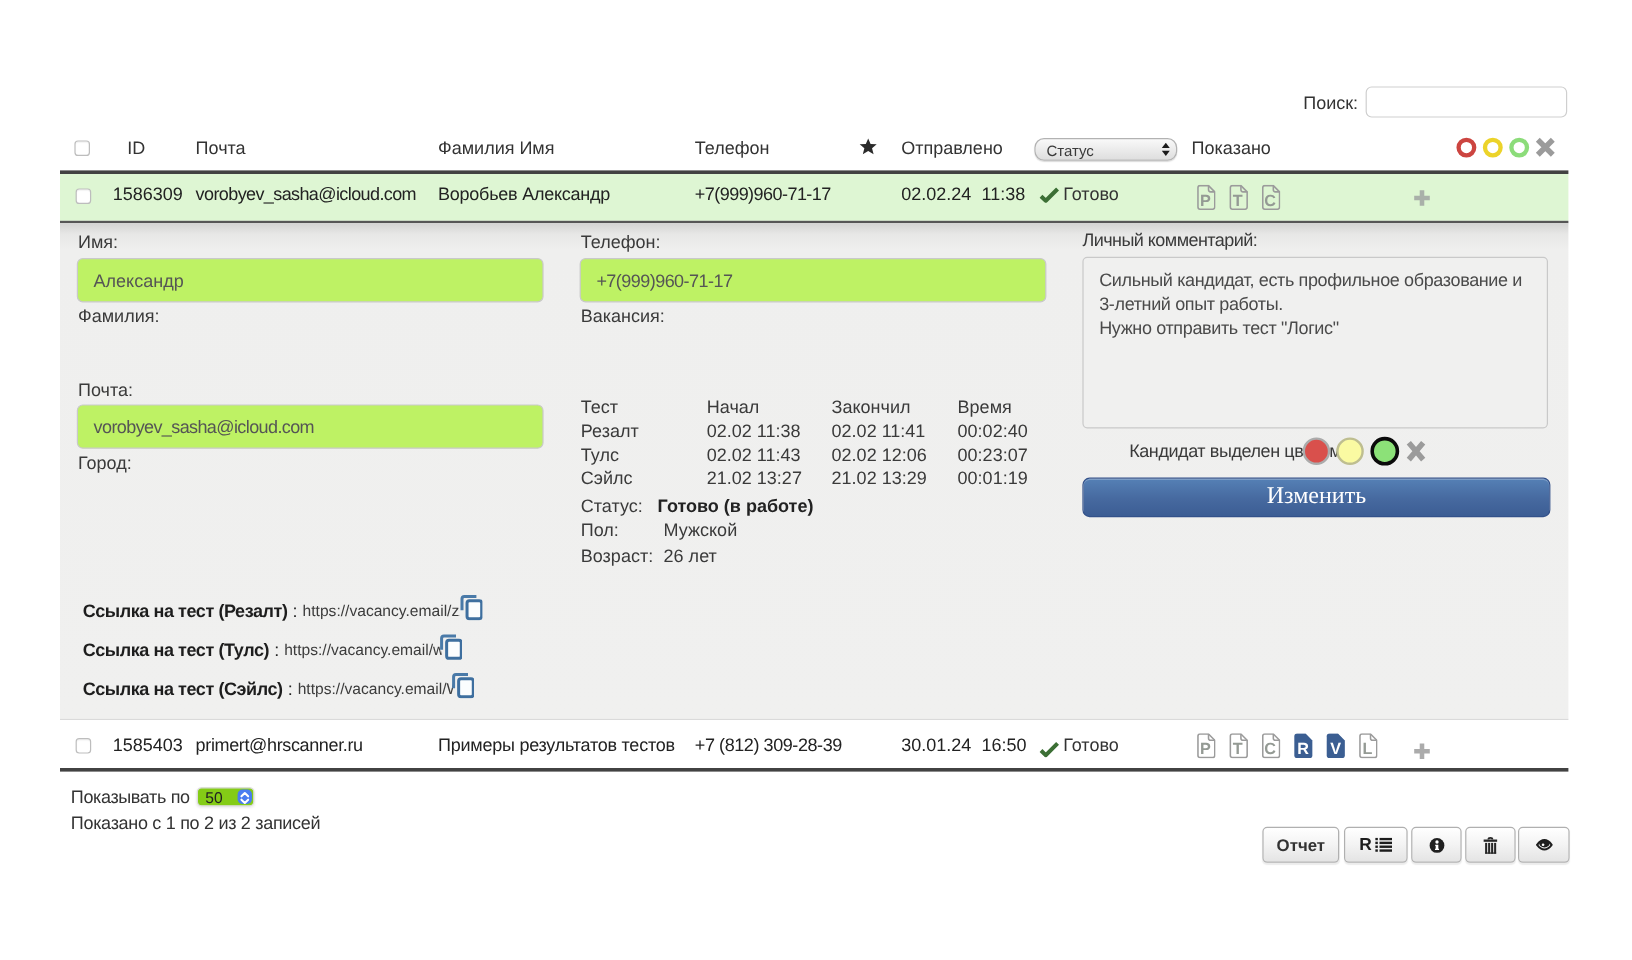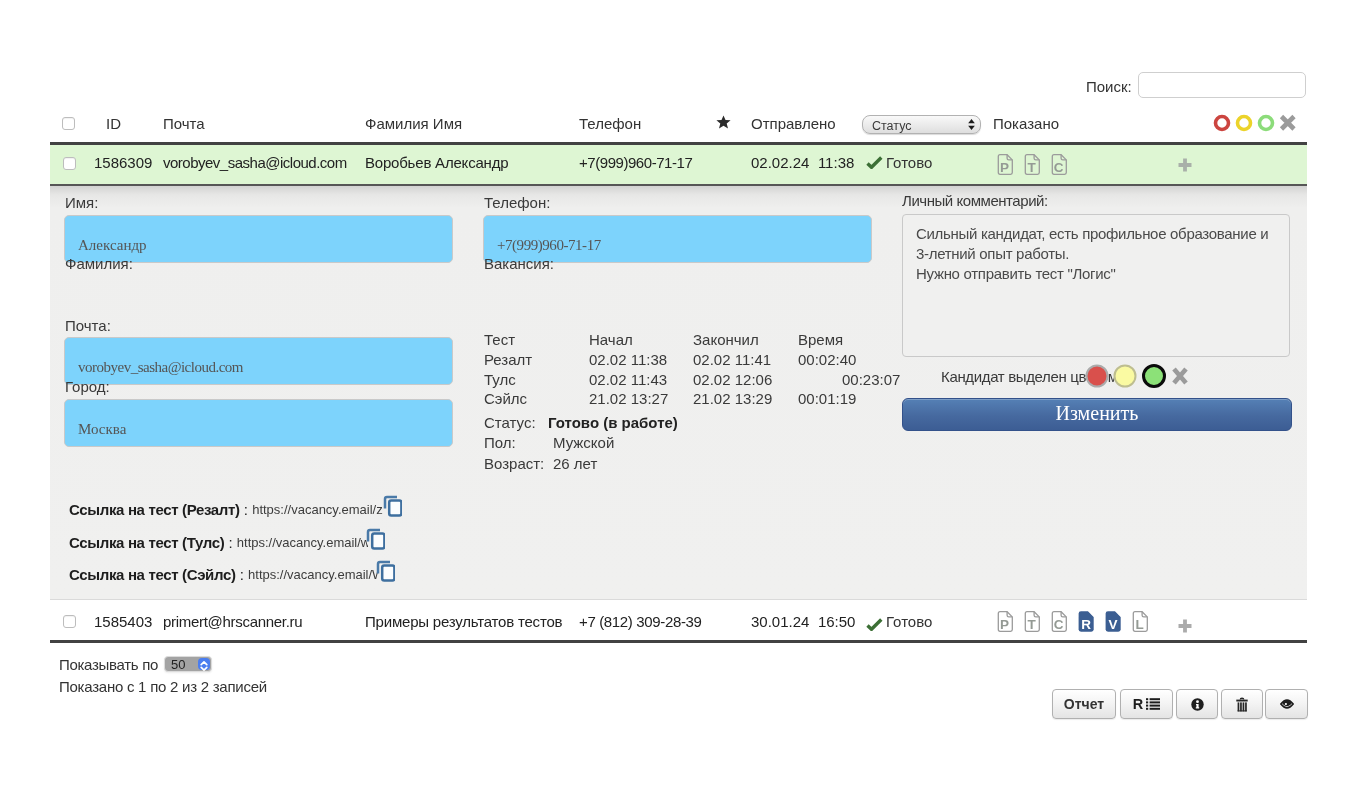--- a/index.html
+++ b/index.html
@@ -8,7 +8,7 @@
 .abs{position:absolute;}
 .t15{font-size:15px;color:#333;white-space:nowrap;}
 .cbx{position:absolute;width:11px;height:11px;background:#fff;border:1px solid #bdbdbd;border-radius:3px;box-shadow:inset 0 1px 1px rgba(0,0,0,0.06);}
-.input{position:absolute;background:#7dd3fc;border:1px solid #c9c9c9;border-radius:5px;font-size:15px;color:#555;font-family:Liberation Serif, serif;padding:16px 0 0 13px;line-height:27.5px;white-space:nowrap;overflow:hidden;}
+.input{position:absolute;background:#bef264;border:1px solid #c9c9c9;border-radius:5px;font-size:15px;color:#555;font-family:Liberation Sans, sans-serif;padding:5px 0 0 13px;line-height:27.5px;white-space:nowrap;overflow:hidden;}
 .lbl{position:absolute;font-size:15px;color:#3a3a3a;white-space:nowrap;}
 .bline{position:absolute;left:50px;width:1257px;background:#424242;}
 .linkrow{position:absolute;white-space:nowrap;font-size:15px;color:#222;}

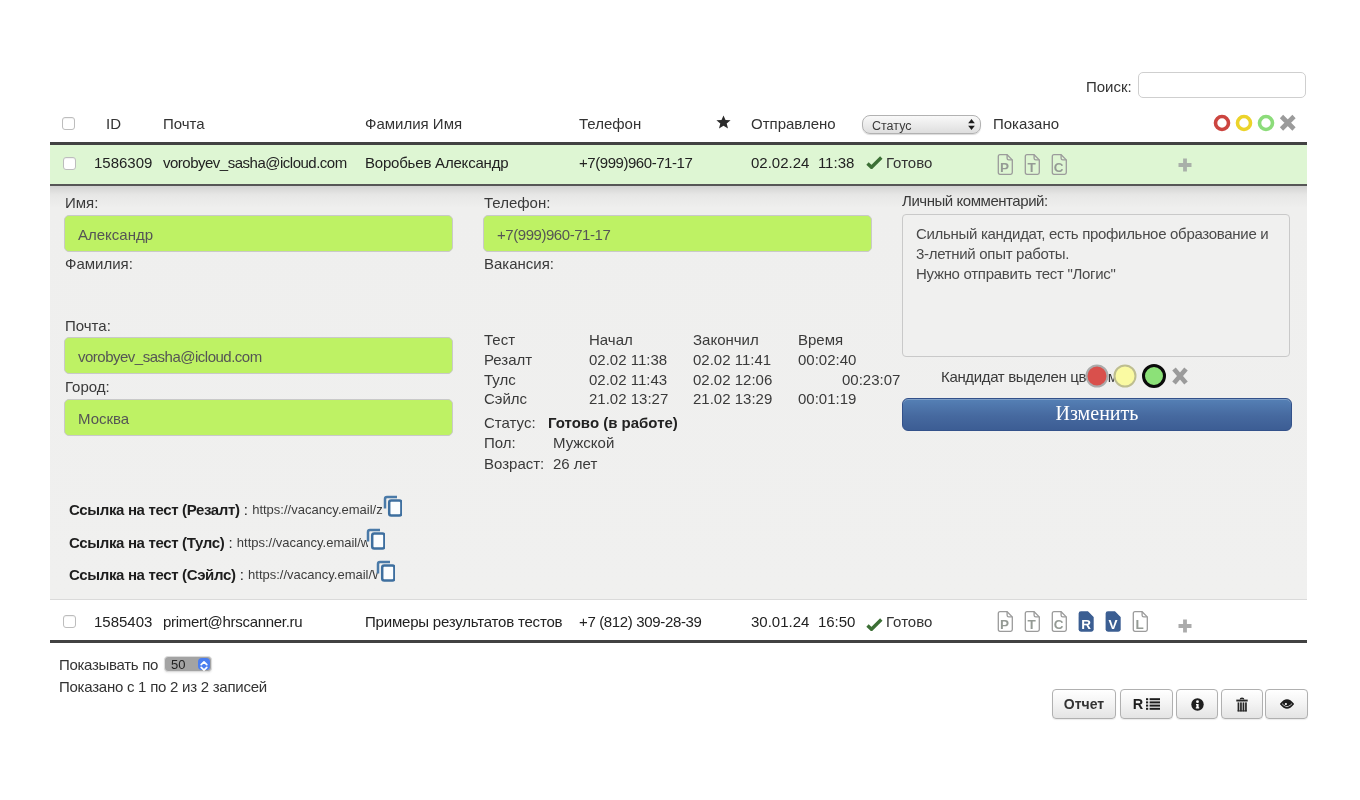--- a/index.html
+++ b/index.html
@@ -109,7 +109,7 @@
 <div class="lbl" style="left:484px;top:370.5px;">Тулс</div>
 <div class="lbl" style="left:589px;top:370.5px;">02.02 11:43</div>
 <div class="lbl" style="left:693px;top:370.5px;">02.02 12:06</div>
-<div class="lbl" style="left:798px;top:370.5px;margin-left:44px;">00:23:07</div>
+<div class="lbl" style="left:798px;top:370.5px;">00:23:07</div>
 <div class="lbl" style="left:484px;top:390px;">Сэйлс</div>
 <div class="lbl" style="left:589px;top:390px;">21.02 13:27</div>
 <div class="lbl" style="left:693px;top:390px;">21.02 13:29</div>

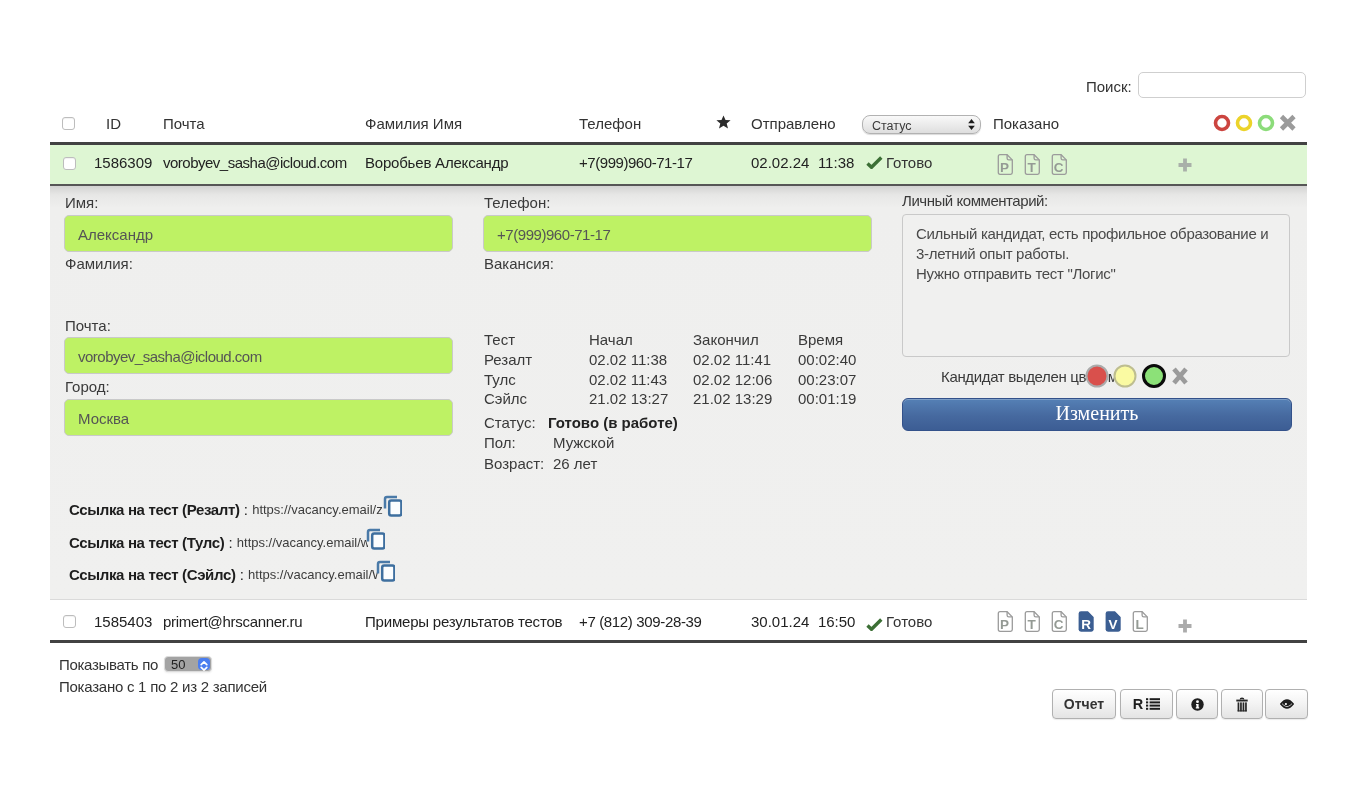--- a/index.html
+++ b/index.html
@@ -92,7 +92,6 @@
 <div class="lbl" style="left:65px;top:317px;">Почта:</div>
 <div class="input" style="left:64px;top:337px;width:374px;height:30px;letter-spacing:-0.5px;">vorobyev_sasha@icloud.com</div>
 <div class="lbl" style="left:65px;top:378px;">Город:</div>
-<div class="input" style="left:64px;top:399px;width:374px;height:30px;">Москва</div>
 
 <div class="lbl" style="left:484px;top:194px;">Телефон:</div>
 <div class="input" style="left:483px;top:215px;width:374px;height:30px;letter-spacing:-0.45px;">+7(999)960-71-17</div>

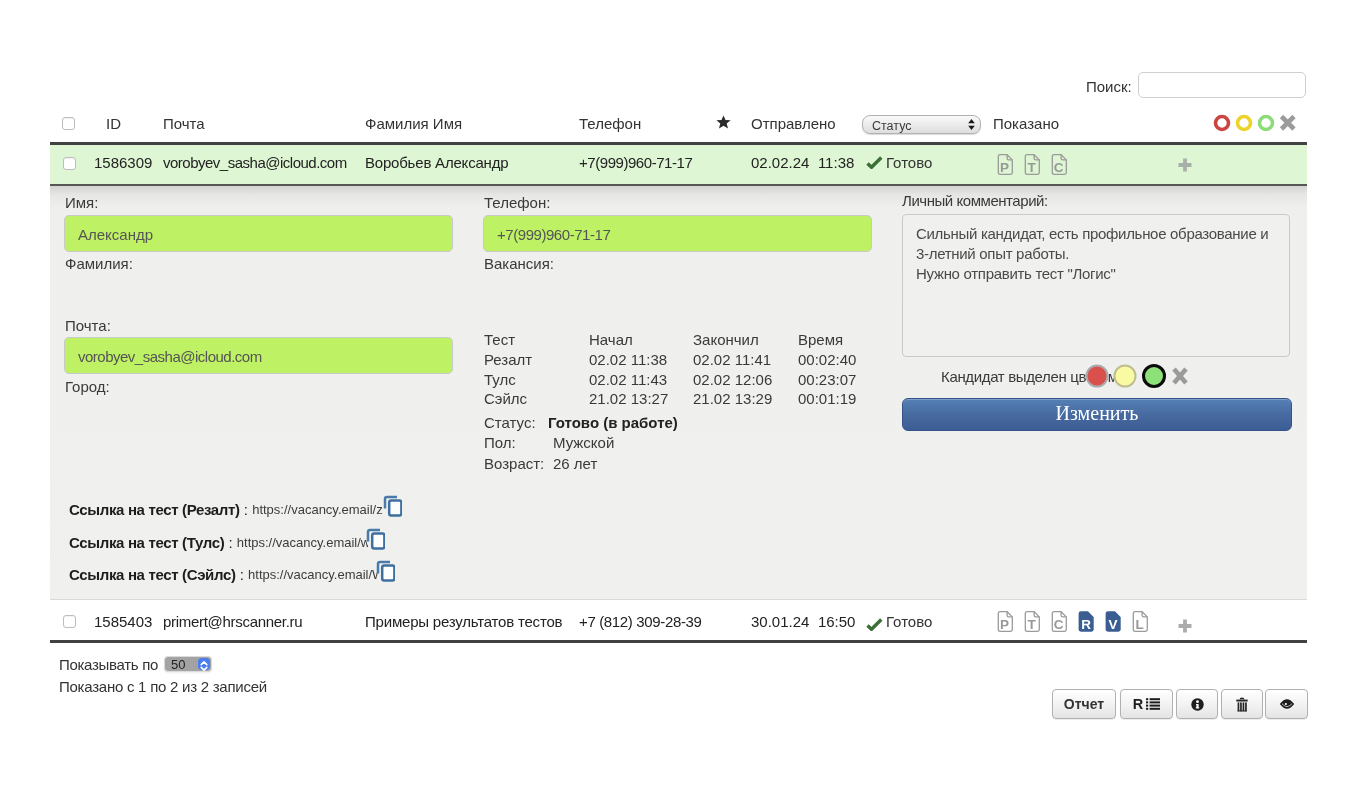--- a/index.html
+++ b/index.html
@@ -186,7 +186,7 @@
 <div class="bline" style="top:640px;height:2.5px;"></div>
 
 <div class="abs t15" style="left:59px;top:656px;letter-spacing:-0.3px;">Показывать по</div>
-<div class="abs" style="left:164px;top:656px;width:46px;height:14px;border:1px solid #dcdcdc;border-radius:4px;background:#a3a3a3;box-shadow:0 1px 2px rgba(0,0,0,0.08);">
+<div class="abs" style="left:164px;top:656px;width:46px;height:14px;border:1px solid #dcdcdc;border-radius:4px;background:#84cc16;box-shadow:0 1px 2px rgba(0,0,0,0.08);">
   <div style="position:absolute;left:6px;top:0px;font-size:13px;color:#222;">50</div>
   <div style="position:absolute;right:1px;top:1px;width:12px;height:12px;border-radius:4px;background:#4a7df0;">
     <svg width="12" height="12" viewBox="0 0 12 12">

